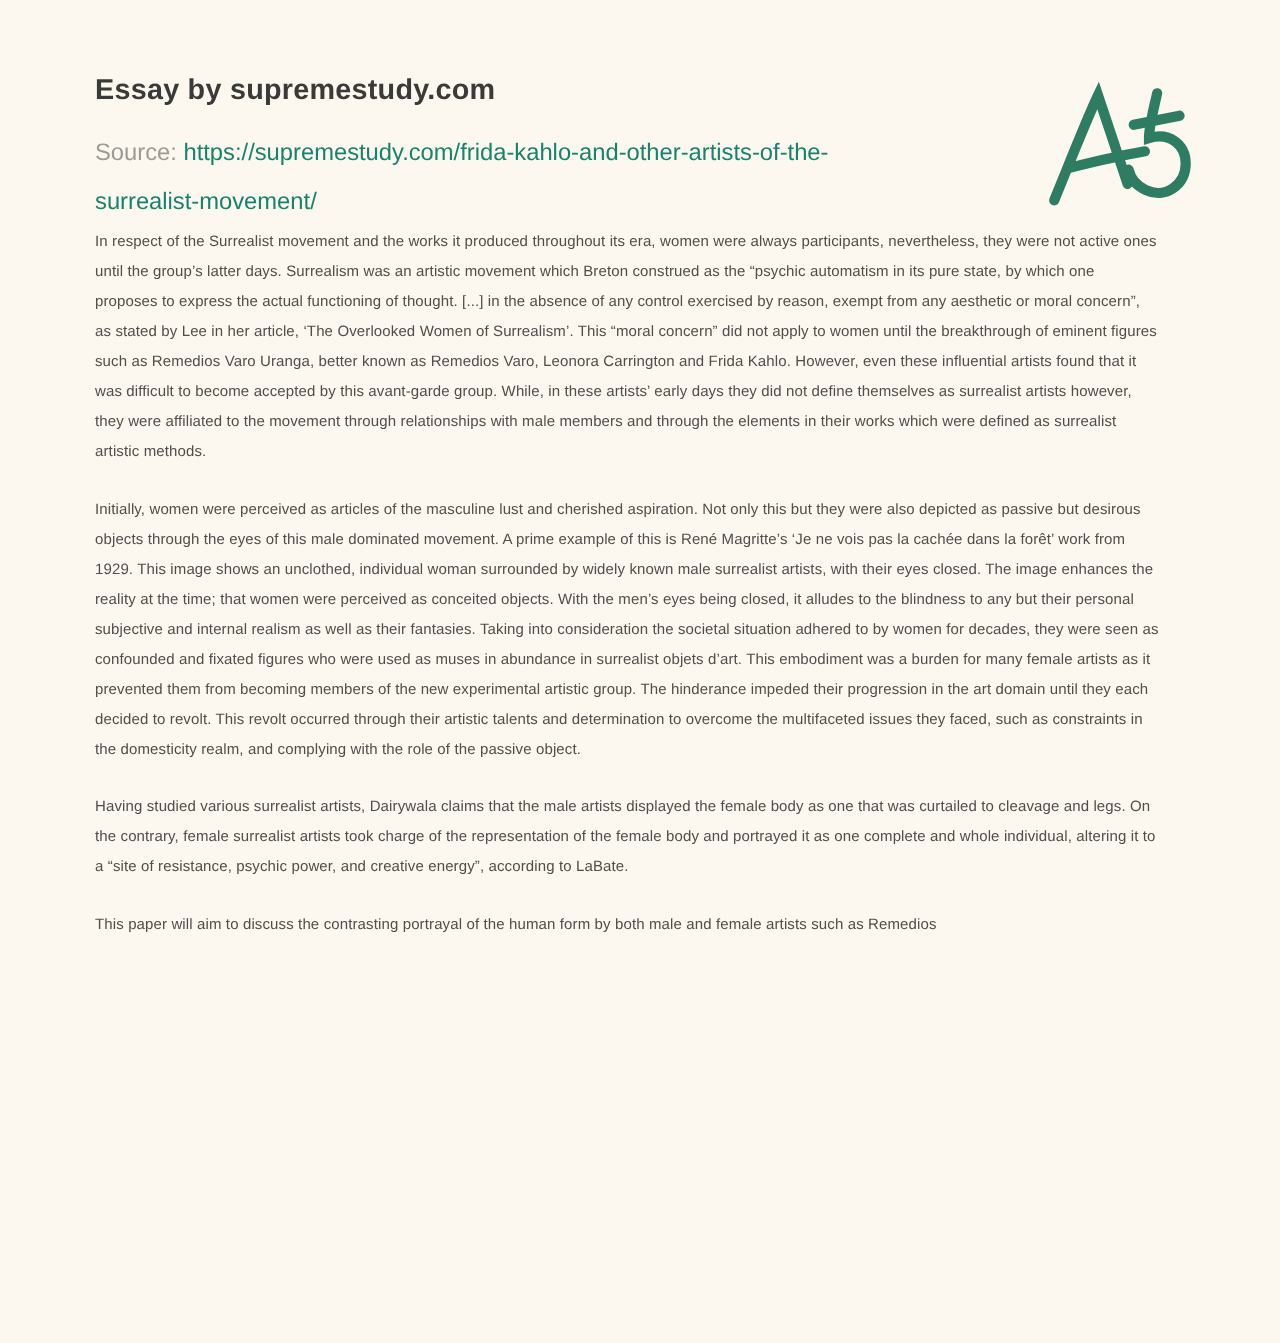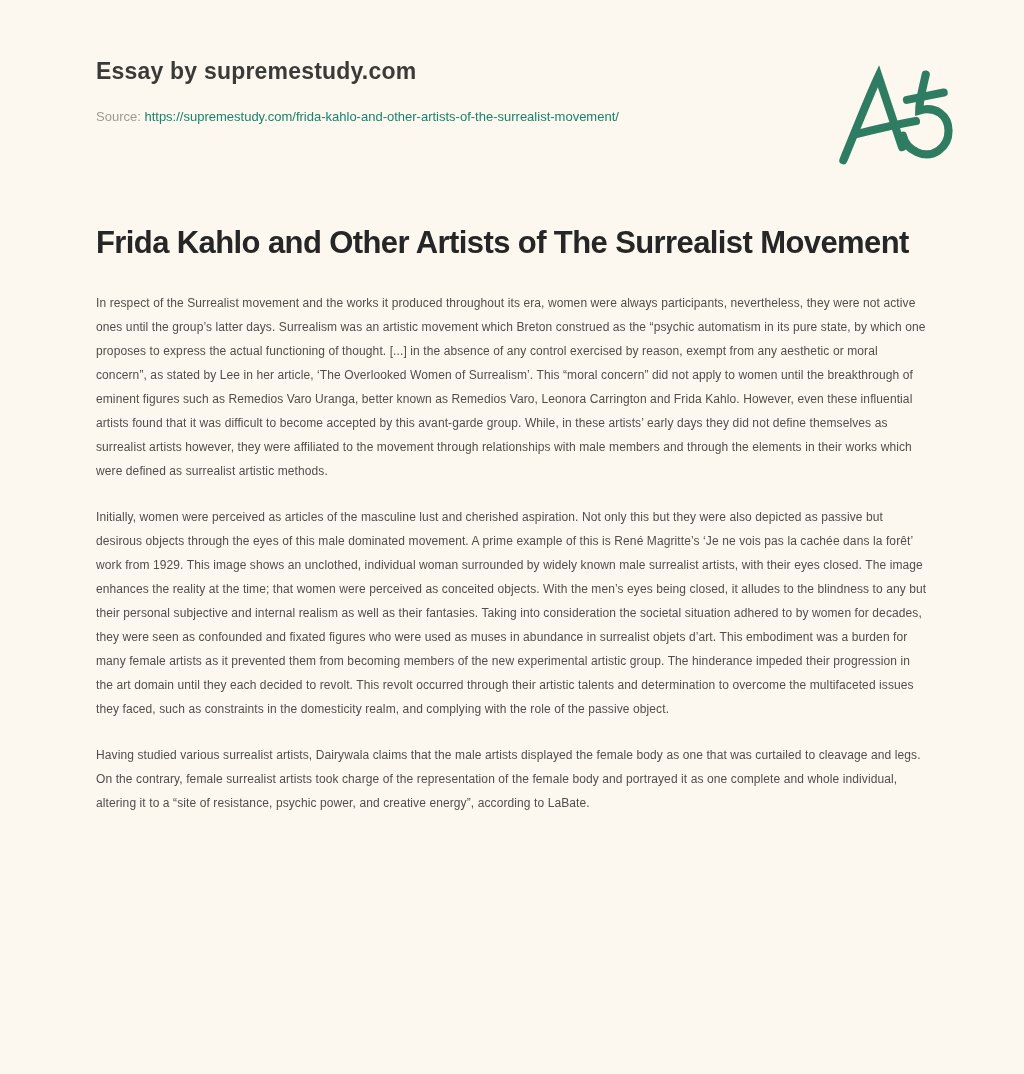--- a/index.html
+++ b/index.html
@@ -13,7 +13,7 @@
     font-family: "Liberation Sans", sans-serif;
   }
   .content {
-    padding: 58px 96px 0 96px;
+    padding: 58px 96px 0 76px;
   }
   .header-left {
     max-width: 640px;

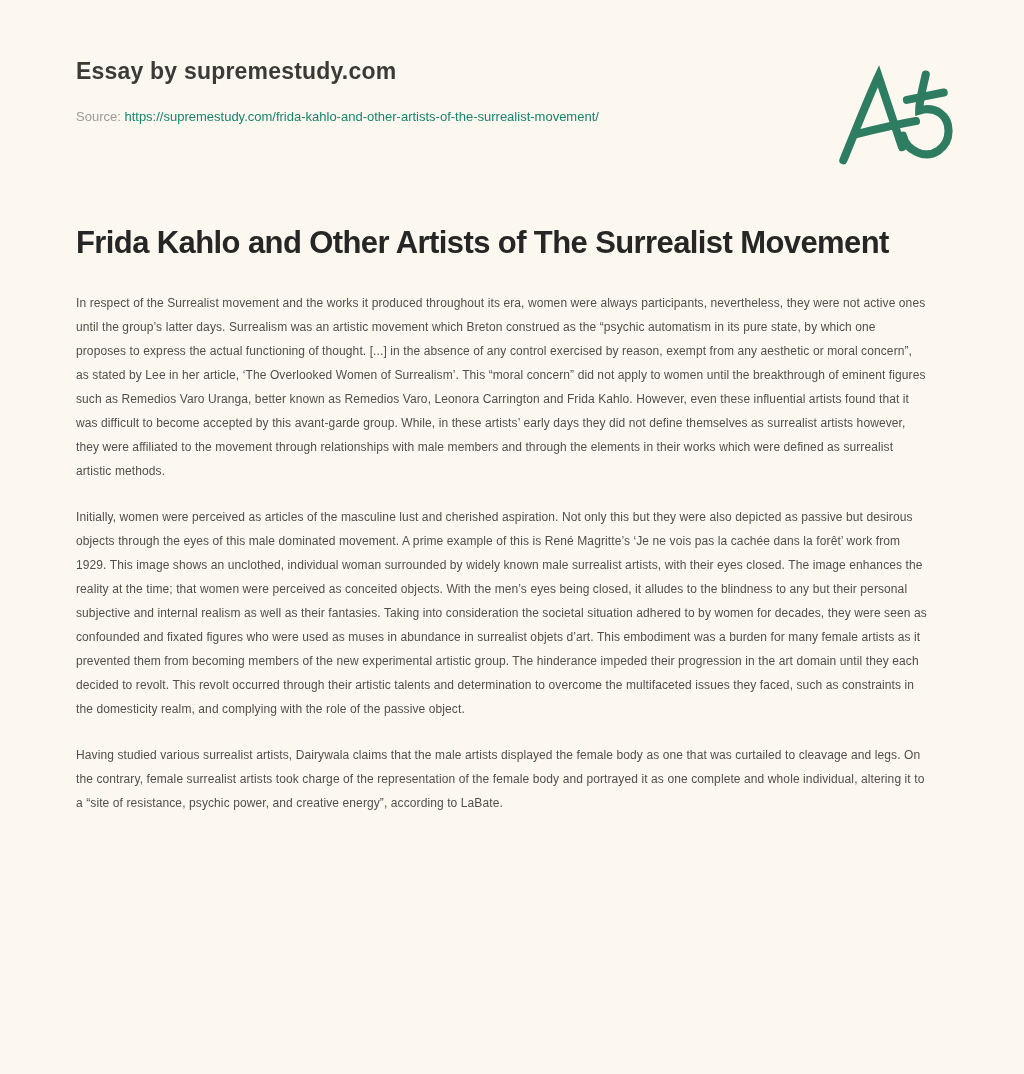--- a/index.html
+++ b/index.html
@@ -26,8 +26,8 @@
     margin-bottom: 18px;
   }
   .source-line {
-    font-size: 13px;
-    line-height: 28px;
+    font-size: 19px;
+    line-height: 39px;
     max-width: 632px;
     overflow-wrap: break-word;
   }

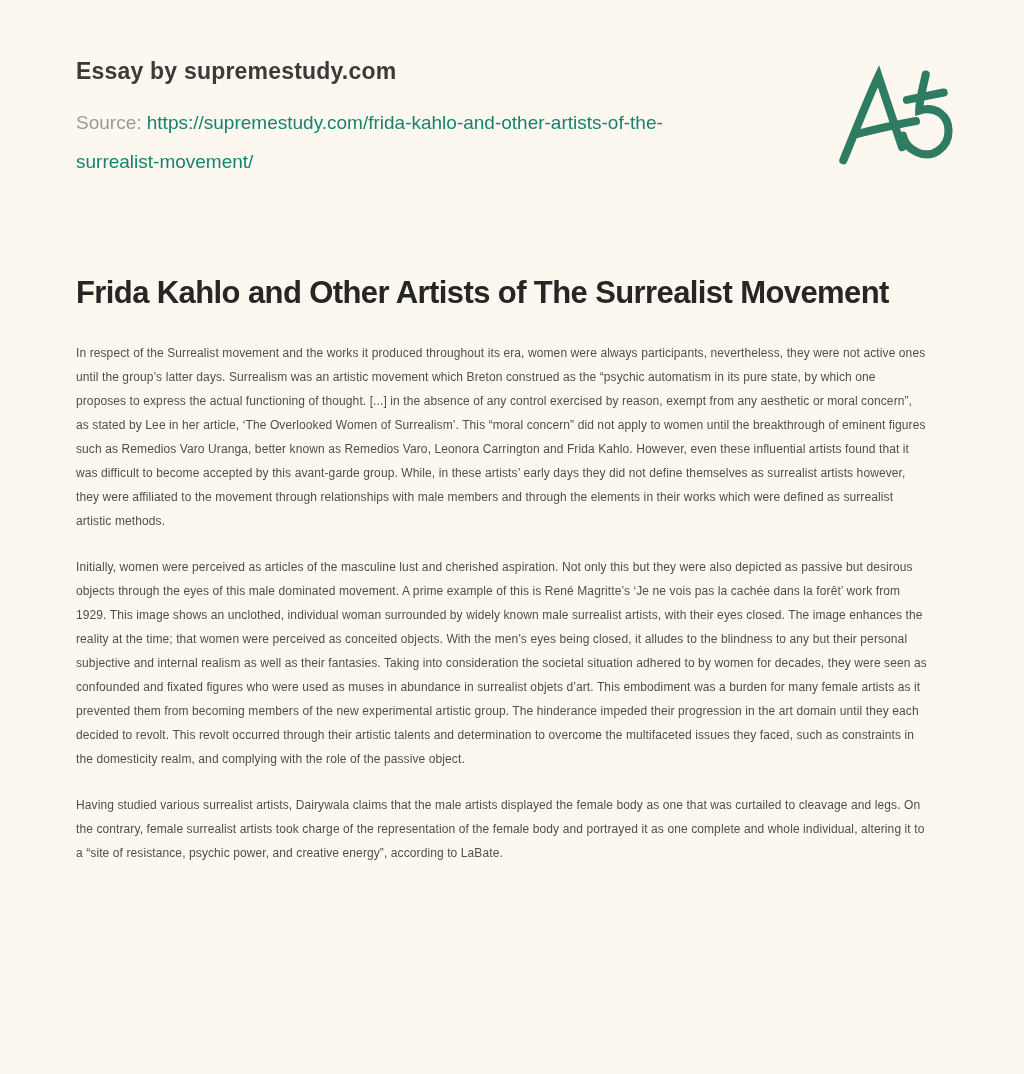--- a/index.html
+++ b/index.html
@@ -75,7 +75,6 @@
       </div>
     </div>
 
-    <h1 class="article-title">Frida Kahlo and Other Artists of The Surrealist Movement</h1>
 
     <div class="article-body">
         <p>In respect of the Surrealist movement and the works it produced throughout its era, women were always participants, nevertheless, they were not active ones until the group’s latter days. Surrealism was an artistic movement which Breton construed as the “psychic automatism in its pure state, by which one proposes to express the actual functioning of thought. [...] in the absence of any control exercised by reason, exempt from any aesthetic or moral concern”, as stated by Lee in her article, ‘The Overlooked Women of Surrealism’. This “moral concern” did not apply to women until the breakthrough of eminent figures such as Remedios Varo Uranga, better known as Remedios Varo, Leonora Carrington and Frida Kahlo. However, even these influential artists found that it was difficult to become accepted by this avant-garde group. While, in these artists’ early days they did not define themselves as surrealist artists however, they were affiliated to the movement through relationships with male members and through the elements in their works which were defined as surrealist artistic methods.</p>

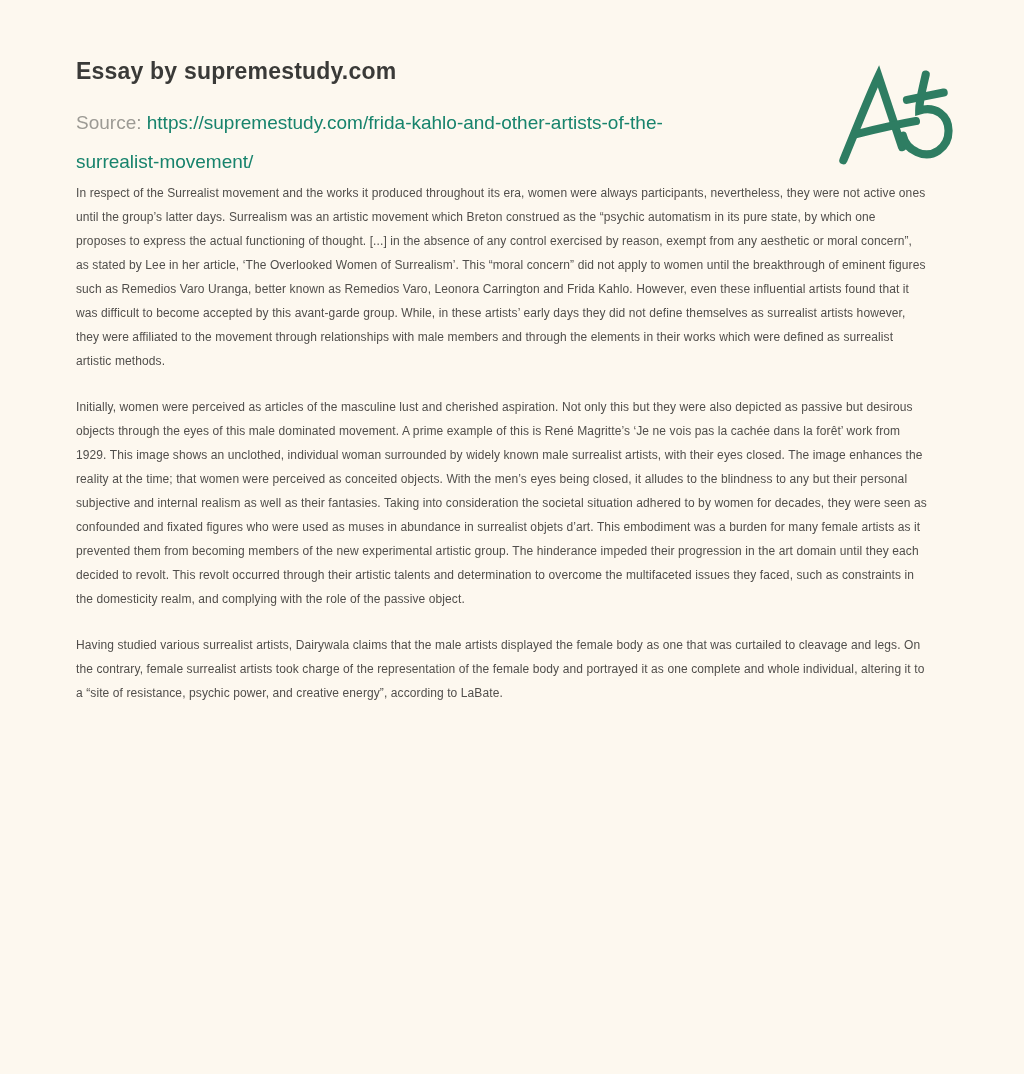--- a/index.html
+++ b/index.html
@@ -80,6 +80,7 @@
         <p>In respect of the Surrealist movement and the works it produced throughout its era, women were always participants, nevertheless, they were not active ones until the group’s latter days. Surrealism was an artistic movement which Breton construed as the “psychic automatism in its pure state, by which one proposes to express the actual functioning of thought. [...] in the absence of any control exercised by reason, exempt from any aesthetic or moral concern”, as stated by Lee in her article, ‘The Overlooked Women of Surrealism’. This “moral concern” did not apply to women until the breakthrough of eminent figures such as Remedios Varo Uranga, better known as Remedios Varo, Leonora Carrington and Frida Kahlo. However, even these influential artists found that it was difficult to become accepted by this avant-garde group. While, in these artists’ early days they did not define themselves as surrealist artists however, they were affiliated to the movement through relationships with male members and through the elements in their works which were defined as surrealist artistic methods.</p>
         <p>Initially, women were perceived as articles of the masculine lust and cherished aspiration. Not only this but they were also depicted as passive but desirous objects through the eyes of this male dominated movement. A prime example of this is René Magritte’s ‘Je ne vois pas la cachée dans la forêt’ work from 1929. This image shows an unclothed, individual woman surrounded by widely known male surrealist artists, with their eyes closed. The image enhances the reality at the time; that women were perceived as conceited objects. With the men’s eyes being closed, it alludes to the blindness to any but their personal subjective and internal realism as well as their fantasies. Taking into consideration the societal situation adhered to by women for decades, they were seen as confounded and fixated figures who were used as muses in abundance in surrealist objets d’art. This embodiment was a burden for many female artists as it prevented them from becoming members of the new experimental artistic group. The hinderance impeded their progression in the art domain until they each decided to revolt. This revolt occurred through their artistic talents and determination to overcome the multifaceted issues they faced, such as constraints in the domesticity realm, and complying with the role of the passive object.</p>
         <p>Having studied various surrealist artists, Dairywala claims that the male artists displayed the female body as one that was curtailed to cleavage and legs. On the contrary, female surrealist artists took charge of the representation of the female body and portrayed it as one complete and whole individual, altering it to a “site of resistance, psychic power, and creative energy”, according to LaBate.</p>
+        <p>This paper will aim to discuss the contrasting portrayal of the human form by both male and female artists such as Remedios</p>
       </div>
 
   </div>

